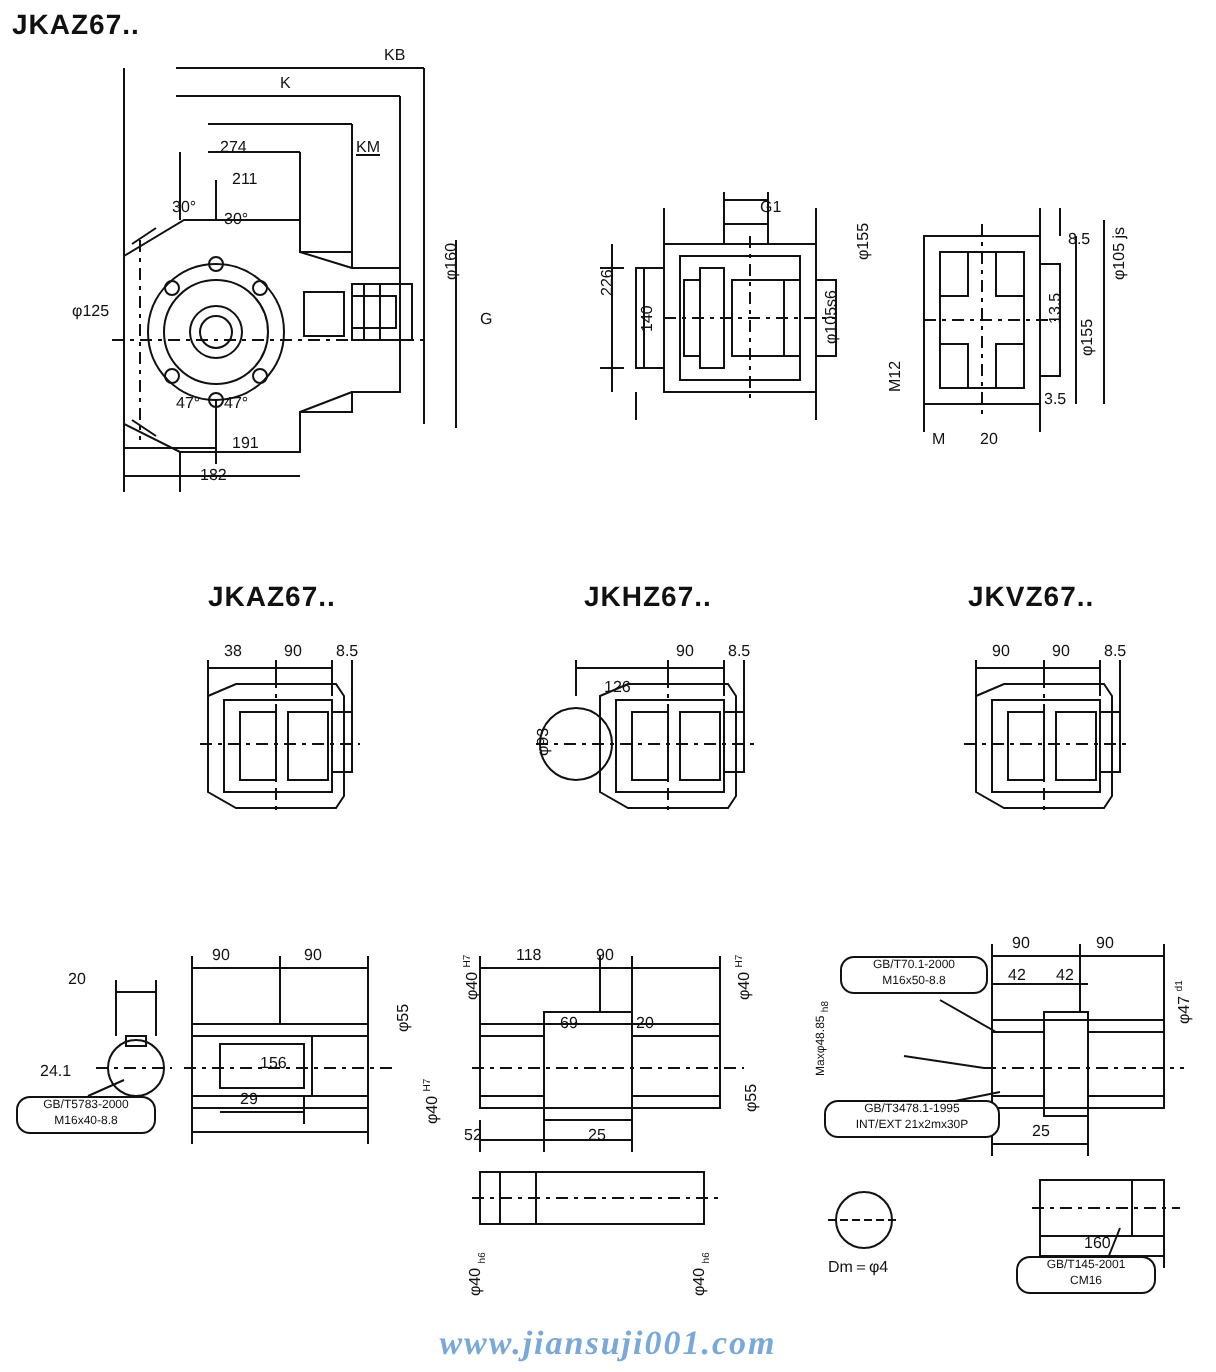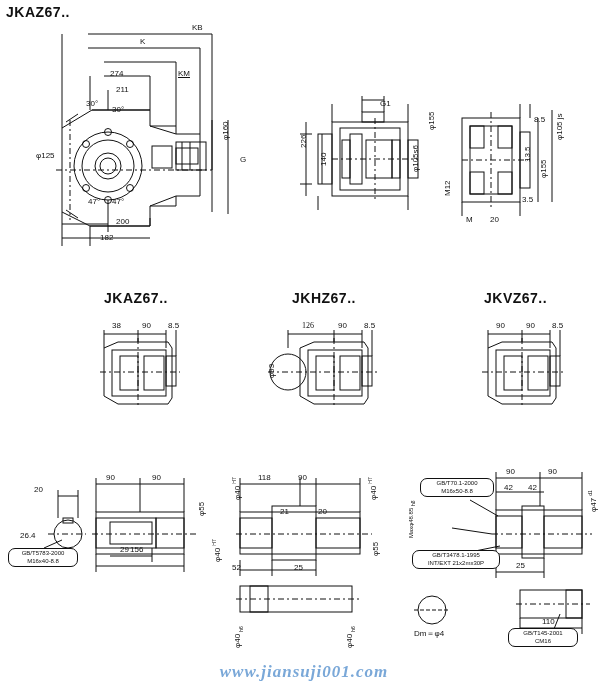--- a/index.html
+++ b/index.html
@@ -84,7 +84,7 @@
 <div class="abs lbl" style="left:88px;top:198px;">47°</div>
 <div class="abs lbl" style="left:112px;top:198px;">47°</div>
 <div class="abs lbl" style="left:36px;top:152px;">φ125</div>
-<div class="abs lbl" style="left:116px;top:218px;">200</div>
+<div class="abs lbl" style="left:116px;top:218px;">191</div>
 <div class="abs lbl" style="left:100px;top:234px;">182</div>
 <div class="abs lbl" style="left:222px;top:140px;transform:rotate(-90deg);transform-origin:left top;">φ160</div>
 <div class="abs lbl" style="left:240px;top:156px;">G</div>

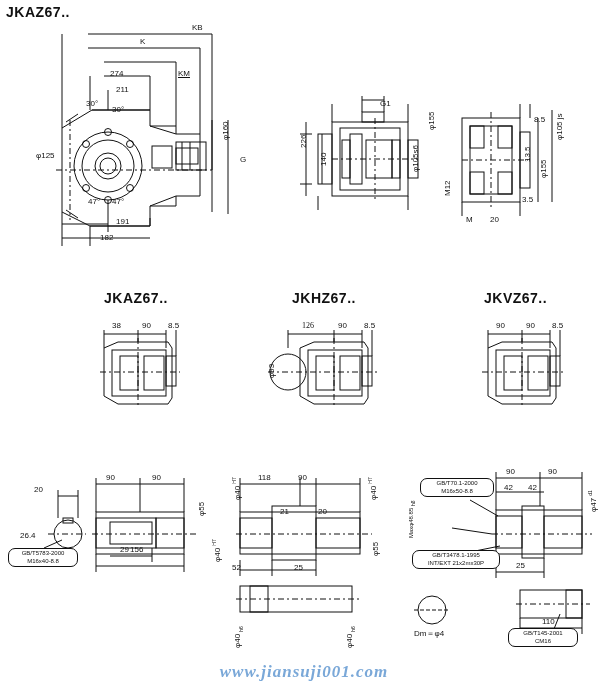--- a/index.html
+++ b/index.html
@@ -186,7 +186,7 @@
 <div class="abs lbl" style="left:142px;top:322px;">90</div>
 <div class="abs lbl" style="left:168px;top:322px;">8.5</div>
 
-<div class="abs lbl" style="left:302px;top:322px;font-family:Liberation Serif, serif;">126</div>
+<div class="abs lbl" style="left:302px;top:340px;">126</div>
 <div class="abs lbl" style="left:338px;top:322px;">90</div>
 <div class="abs lbl" style="left:364px;top:322px;">8.5</div>
 <div class="abs lbl" style="left:268px;top:378px;transform:rotate(-90deg);transform-origin:left top;">φ93</div>

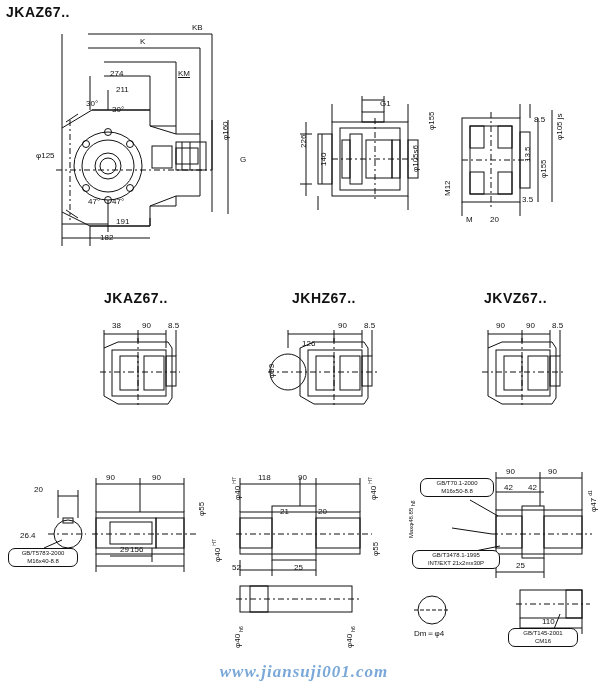--- a/index.html
+++ b/index.html
@@ -250,7 +250,7 @@
 </svg>
 <div class="abs lbl" style="left:258px;top:474px;">118</div>
 <div class="abs lbl" style="left:298px;top:474px;">90</div>
-<div class="abs lbl" style="left:280px;top:508px;">21</div>
+<div class="abs lbl" style="left:280px;top:508px;">69</div>
 <div class="abs lbl" style="left:318px;top:508px;">20</div>
 <div class="abs lbl" style="left:232px;top:500px;transform:rotate(-90deg);transform-origin:left top;">φ40 <sup style="font-size:5px;">H7</sup></div>
 <div class="abs lbl" style="left:368px;top:500px;transform:rotate(-90deg);transform-origin:left top;">φ40 <sup style="font-size:5px;">H7</sup></div>

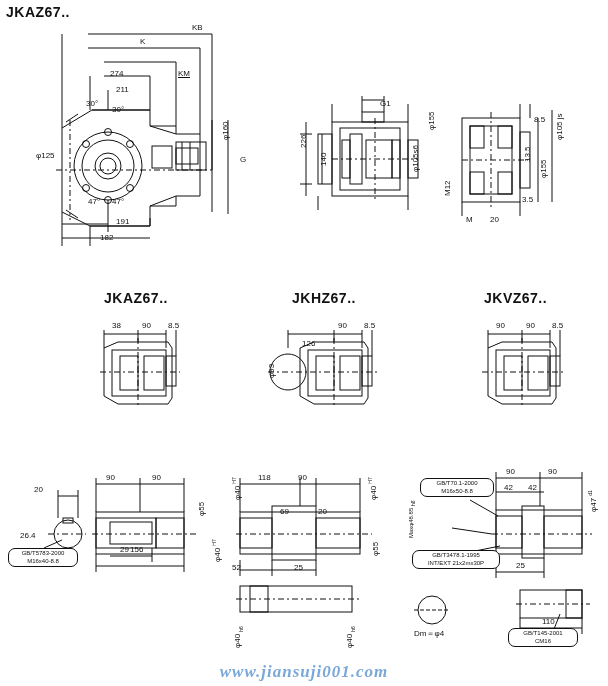--- a/index.html
+++ b/index.html
@@ -224,7 +224,7 @@
 <div class="abs lbl" style="left:130px;top:546px;">156</div>
 <div class="abs lbl" style="left:198px;top:516px;transform:rotate(-90deg);transform-origin:left top;">φ55</div>
 <div class="abs lbl" style="left:212px;top:562px;transform:rotate(-90deg);transform-origin:left top;">φ40 <sup style="font-size:5px;">H7</sup></div>
-<div class="abs lbl" style="left:20px;top:532px;">26.4</div>
+<div class="abs lbl" style="left:20px;top:532px;">24.1</div>
 <div class="callout" style="left:8px;top:548px;width:62px;">
   <span>GB/T5783-2000</span><br>
   <span>M16x40-8.8</span>

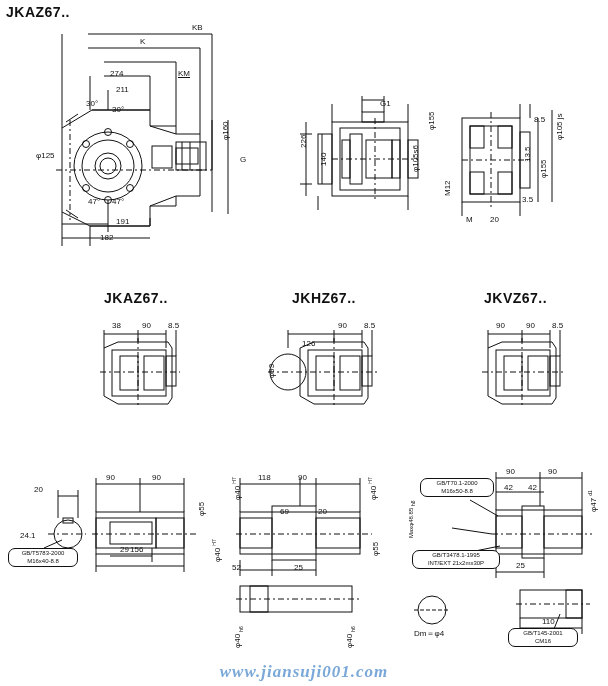--- a/index.html
+++ b/index.html
@@ -221,7 +221,7 @@
 <div class="abs lbl" style="left:106px;top:474px;">90</div>
 <div class="abs lbl" style="left:152px;top:474px;">90</div>
 <div class="abs lbl" style="left:120px;top:546px;">29</div>
-<div class="abs lbl" style="left:130px;top:546px;">156</div>
+<div class="abs lbl" style="left:130px;top:528px;">156</div>
 <div class="abs lbl" style="left:198px;top:516px;transform:rotate(-90deg);transform-origin:left top;">φ55</div>
 <div class="abs lbl" style="left:212px;top:562px;transform:rotate(-90deg);transform-origin:left top;">φ40 <sup style="font-size:5px;">H7</sup></div>
 <div class="abs lbl" style="left:20px;top:532px;">24.1</div>

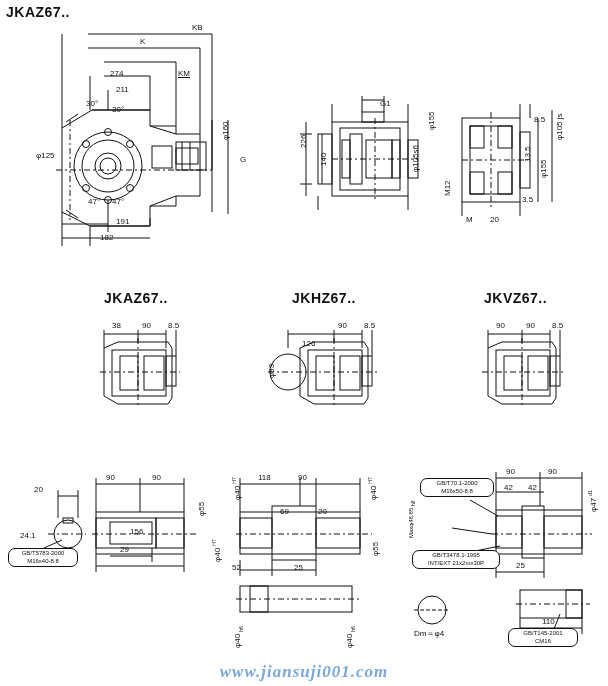--- a/index.html
+++ b/index.html
@@ -289,7 +289,7 @@
 <div class="abs lbl" style="left:504px;top:484px;">42</div>
 <div class="abs lbl" style="left:528px;top:484px;">42</div>
 <div class="abs lbl" style="left:516px;top:562px;">25</div>
-<div class="abs lbl" style="left:542px;top:618px;">110</div>
+<div class="abs lbl" style="left:542px;top:618px;">160</div>
 <div class="abs lbl" style="left:588px;top:512px;transform:rotate(-90deg);transform-origin:left top;">φ47 <sup style="font-size:5px;">d1</sup></div>
 <div class="abs lbl xs" style="left:408px;top:538px;transform:rotate(-90deg);transform-origin:left top;">Maxφ48.85 <sub style="font-size:5px;">h8</sub></div>
 <div class="abs lbl" style="left:414px;top:630px;">Dm＝φ4</div>

